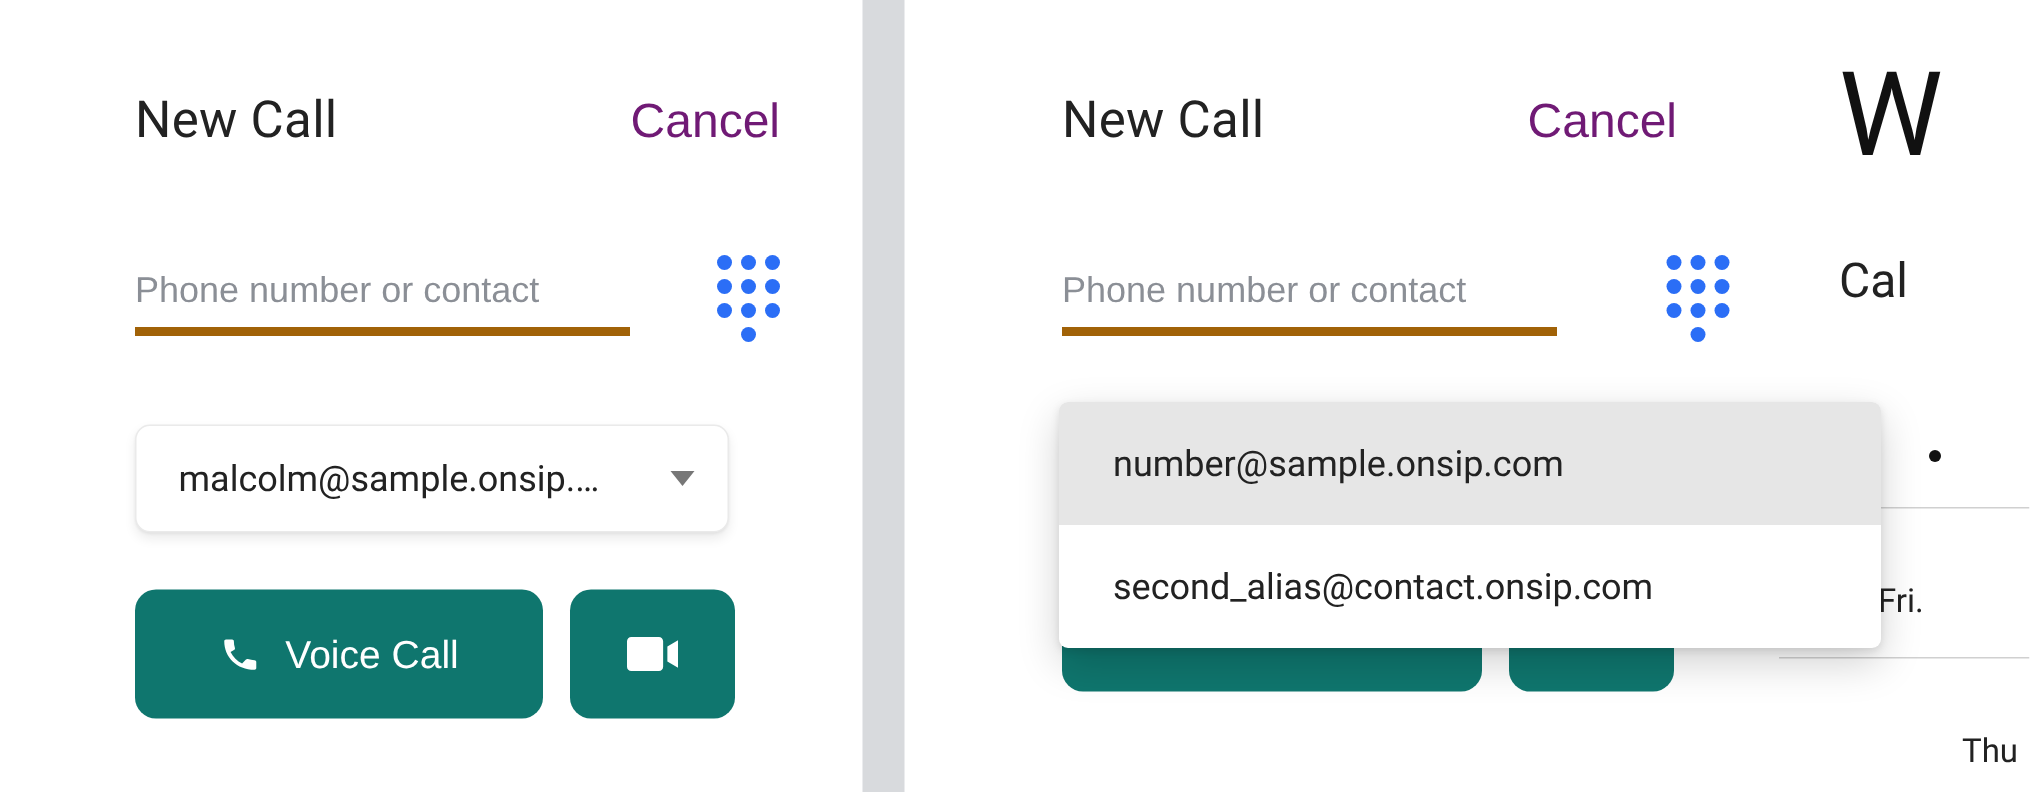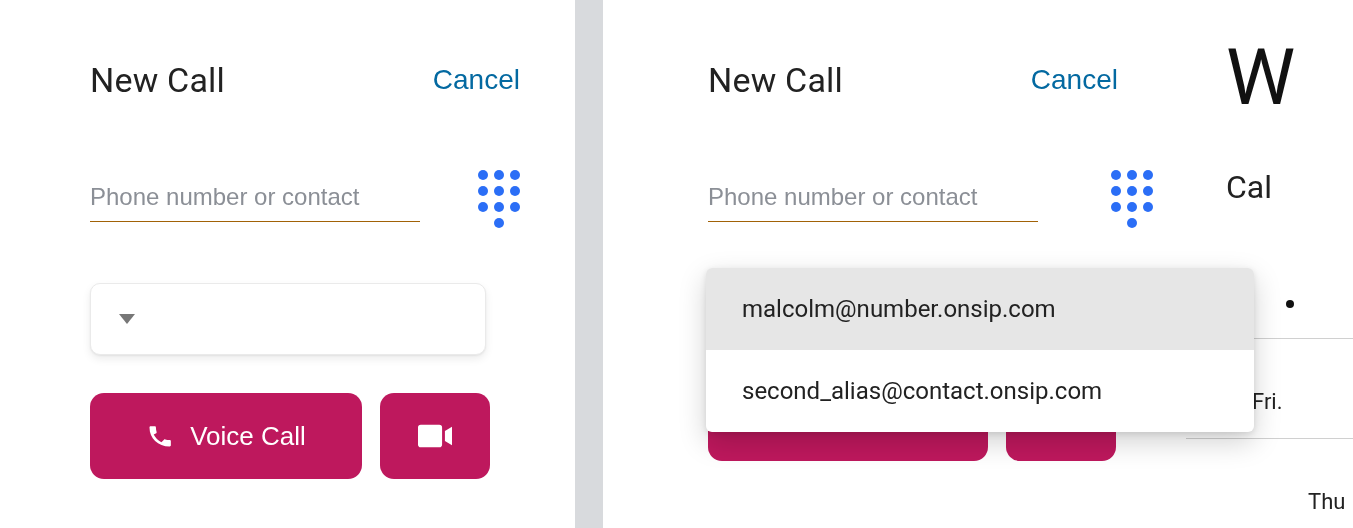--- a/index.html
+++ b/index.html
@@ -11,7 +11,7 @@
   .panelA { position: absolute; top: 0; left: 0; width: 575px; height: 528px; padding: 60px 55px 0 90px; }
   .header { display: flex; align-items: center; justify-content: space-between; margin-bottom: 70px; }
   .title { font-size: 34px; font-weight: 400; color: #222; letter-spacing: 0.2px; }
-  .cancel { font-size: 28px; color: #0369a1; background: none; border: none; cursor: pointer; margin-left: 24px; }
+  .cancel { font-size: 32px; color: #701a75; background: none; border: none; cursor: pointer; margin-left: 24px; }
 
   .input-row { display: flex; align-items: center; justify-content: space-between; margin-bottom: 55px; }
   .search-wrap { position: relative; width: 330px; }

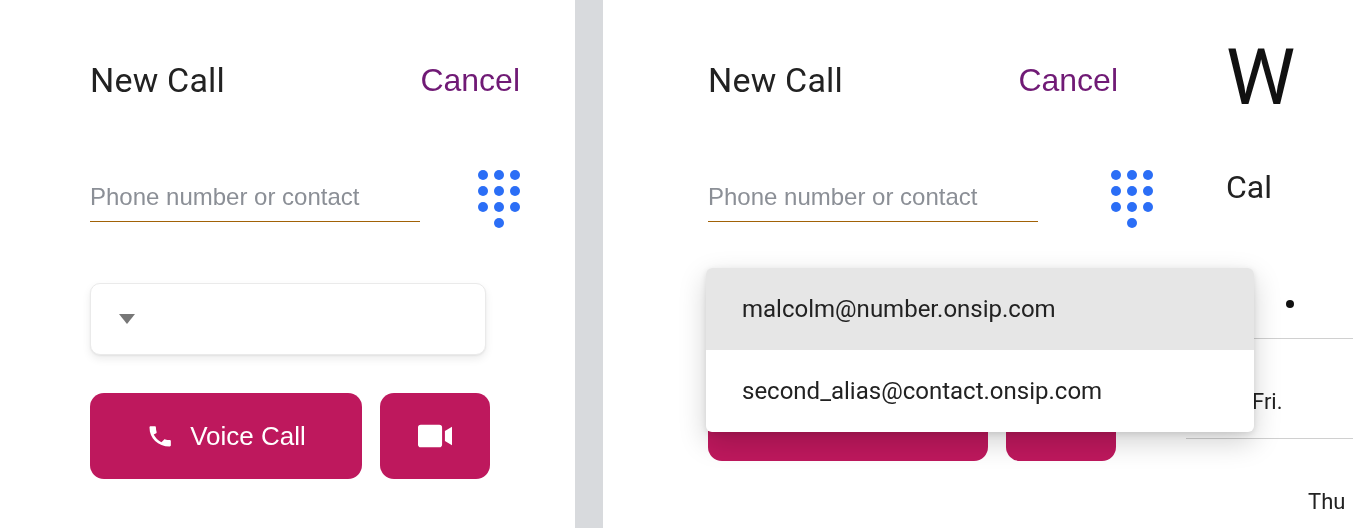--- a/index.html
+++ b/index.html
@@ -15,7 +15,7 @@
 
   .input-row { display: flex; align-items: center; justify-content: space-between; margin-bottom: 55px; }
   .search-wrap { position: relative; width: 330px; }
-  .search-input { width: 100%; border: none; border-bottom: 1px solid #a16207; font-size: 24px; padding: 6px 0 10px 0; background: transparent; color: #222; }
+  .search-input { width: 100%; border: none; border-bottom: 6px solid #a16207; font-size: 24px; padding: 6px 0 10px 0; background: transparent; color: #222; }
   .search-input::placeholder { color: #8b8f96; }
 
   .dialpad { display: grid; grid-template-columns: repeat(3, 10px); grid-template-rows: repeat(3, 10px) 10px; gap: 6px; justify-items: center; }

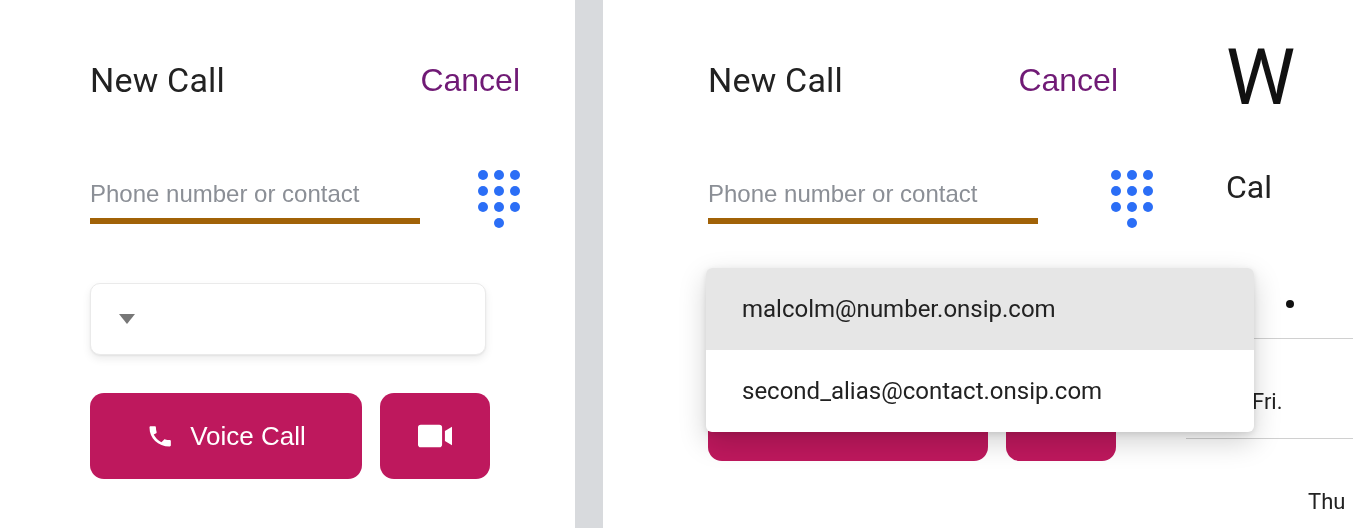--- a/index.html
+++ b/index.html
@@ -85,6 +85,7 @@
     </div>
 
     <div class="drop">
+      <span class="drop-label">malcolm@sample.onsip.…</span>
       <span class="caret"></span>
     </div>
 

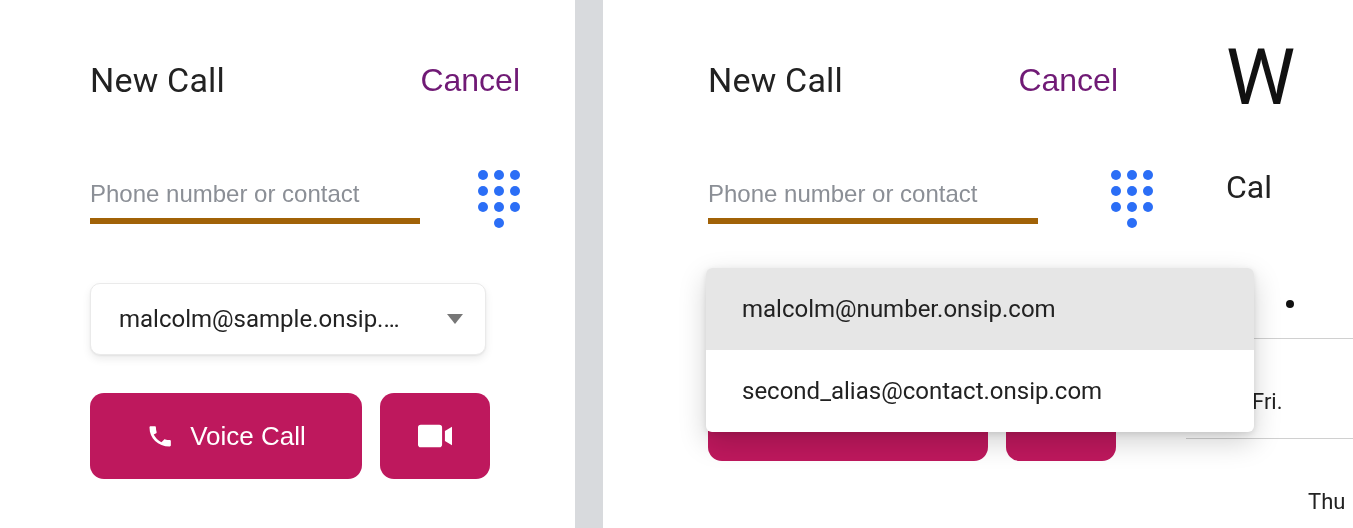--- a/index.html
+++ b/index.html
@@ -143,7 +143,7 @@
     </div>
 
     <div class="menu">
-      <div class="menu-item sel">malcolm@number.onsip.com</div>
+      <div class="menu-item sel">number@sample.onsip.com</div>
       <div class="menu-item">second_alias@contact.onsip.com</div>
     </div>
   </div>

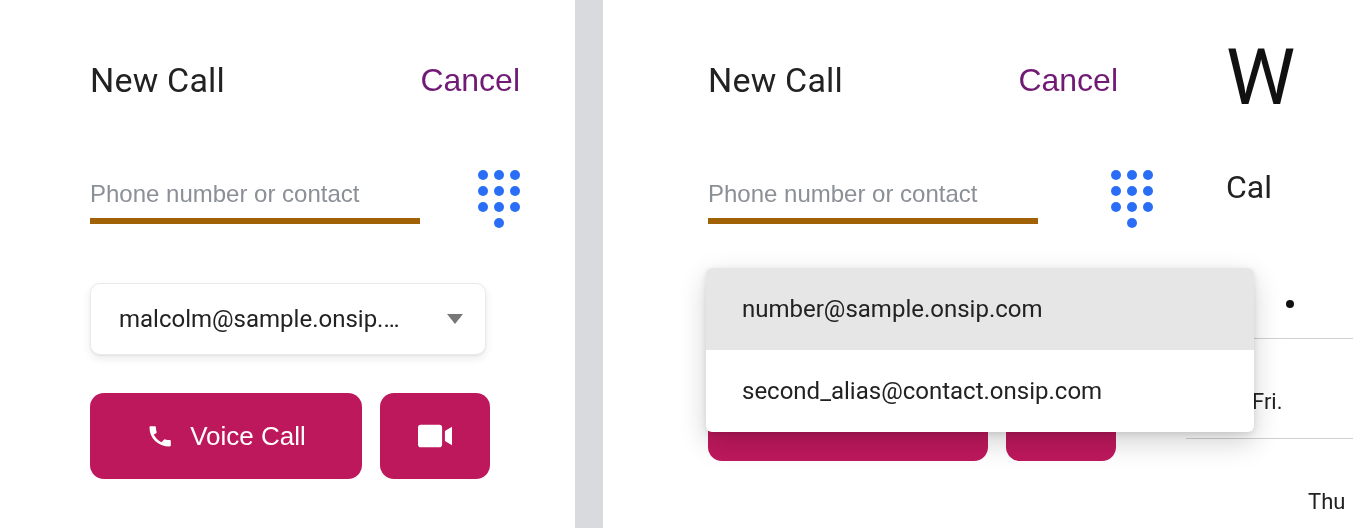--- a/index.html
+++ b/index.html
@@ -27,7 +27,7 @@
   .caret { width: 0; height: 0; border-left: 8px solid transparent; border-right: 8px solid transparent; border-top: 10px solid #777; }
 
   .btns { display: flex; gap: 18px; }
-  .btn { height: 86px; border: none; border-radius: 14px; background: #be185d; color: #fff; display: flex; align-items: center; justify-content: center; gap: 16px; font-size: 26px; font-weight: 500; cursor: pointer; }
+  .btn { height: 86px; border: none; border-radius: 14px; background: #0f766e; color: #fff; display: flex; align-items: center; justify-content: center; gap: 16px; font-size: 26px; font-weight: 500; cursor: pointer; }
   .btn-voice { width: 272px; }
   .btn-video { width: 110px; }
   .btn svg { fill: #fff; }

